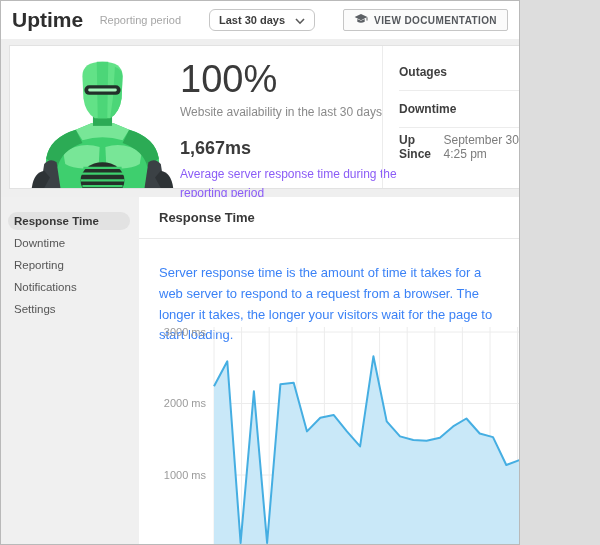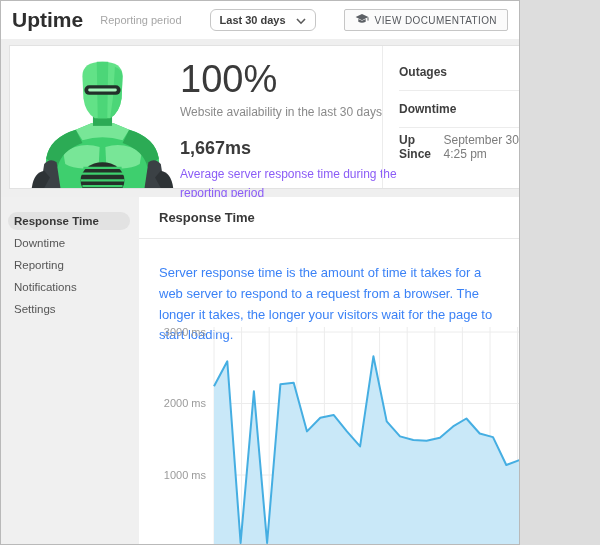--- a/index.html
+++ b/index.html
@@ -26,7 +26,7 @@
     height:22px; border:1px solid #c6c6c6; border-radius:2px; background:#fbfbfb;
     display:flex; align-items:center; gap:6px; padding:0 10px; cursor:pointer;
   }
-  .doc-btn .lbl{ font-size:10px; font-weight:400; letter-spacing:.4px; color:#55585d; }
+  .doc-btn .lbl{ font-size:10px; font-weight:700; letter-spacing:.4px; color:#55585d; }
   
   .card{
     position:absolute; left:8px; top:44px; width:584px; height:144px;

